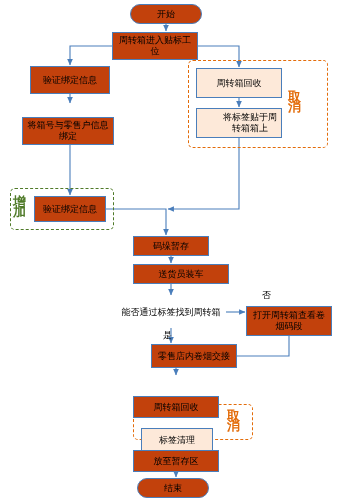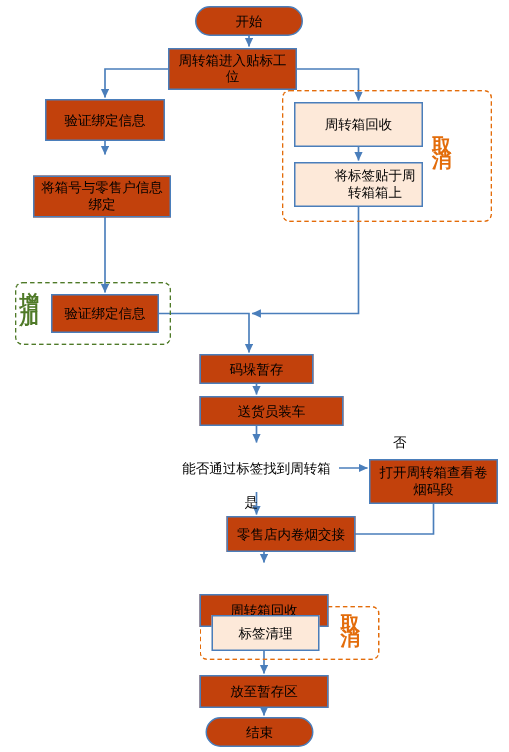--- a/index.html
+++ b/index.html
@@ -133,7 +133,7 @@
       <span>周转箱回收</span>
     </div>
 
-  <div class="node shaded" style="left:141px;top:410px;width:72px;height:24px;text-align:center;">
+  <div class="node shaded" style="left:141px;top:428px;width:72px;height:24px;text-align:center;">
       <span>标签清理</span>
     </div>
 

